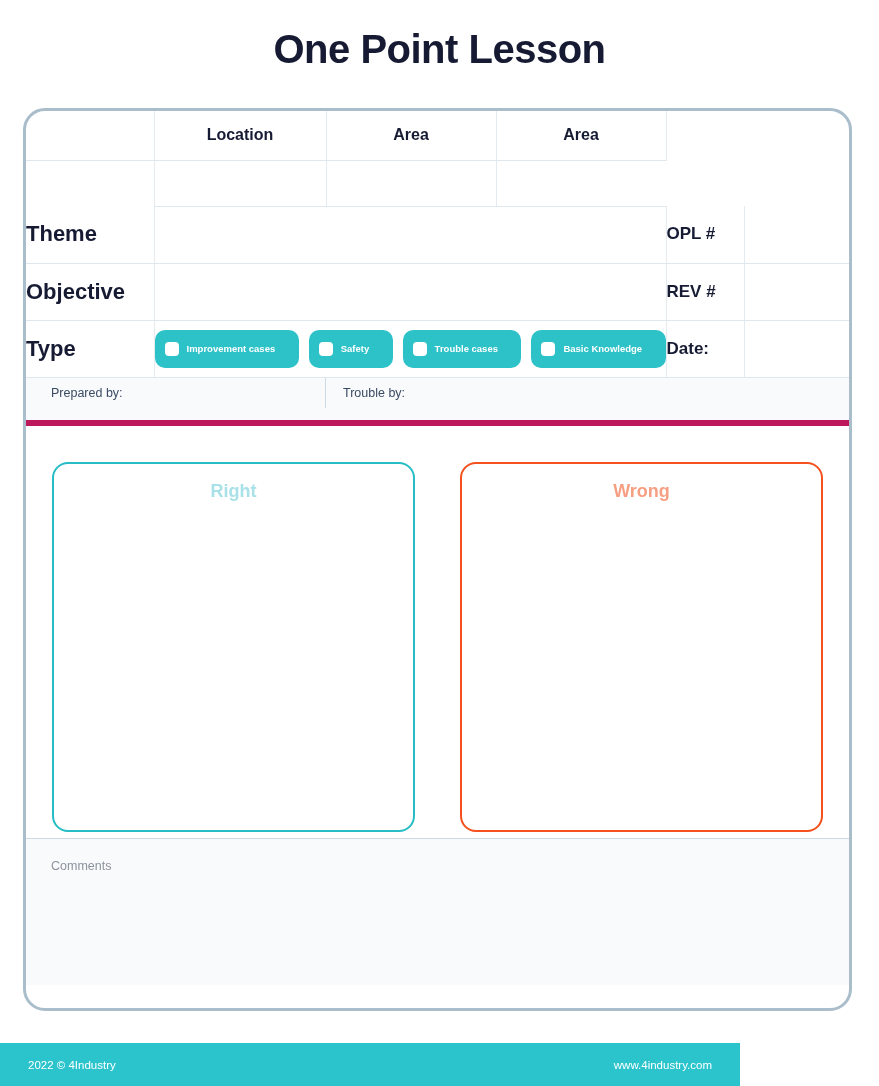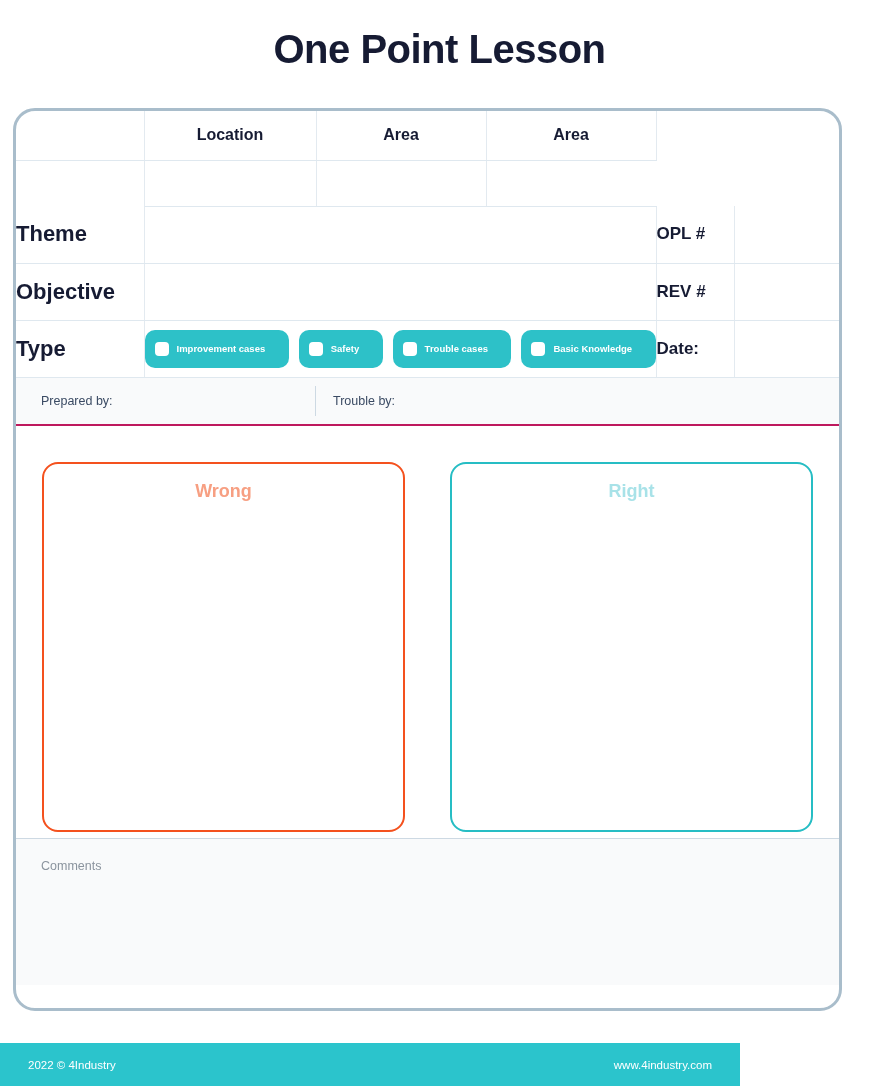--- a/index.html
+++ b/index.html
@@ -36,7 +36,7 @@
   
   .card {
     position: absolute;
-    left: 13px;
+    left: 23px;
     top: 108px;
     width: 829px;
     height: 903px;

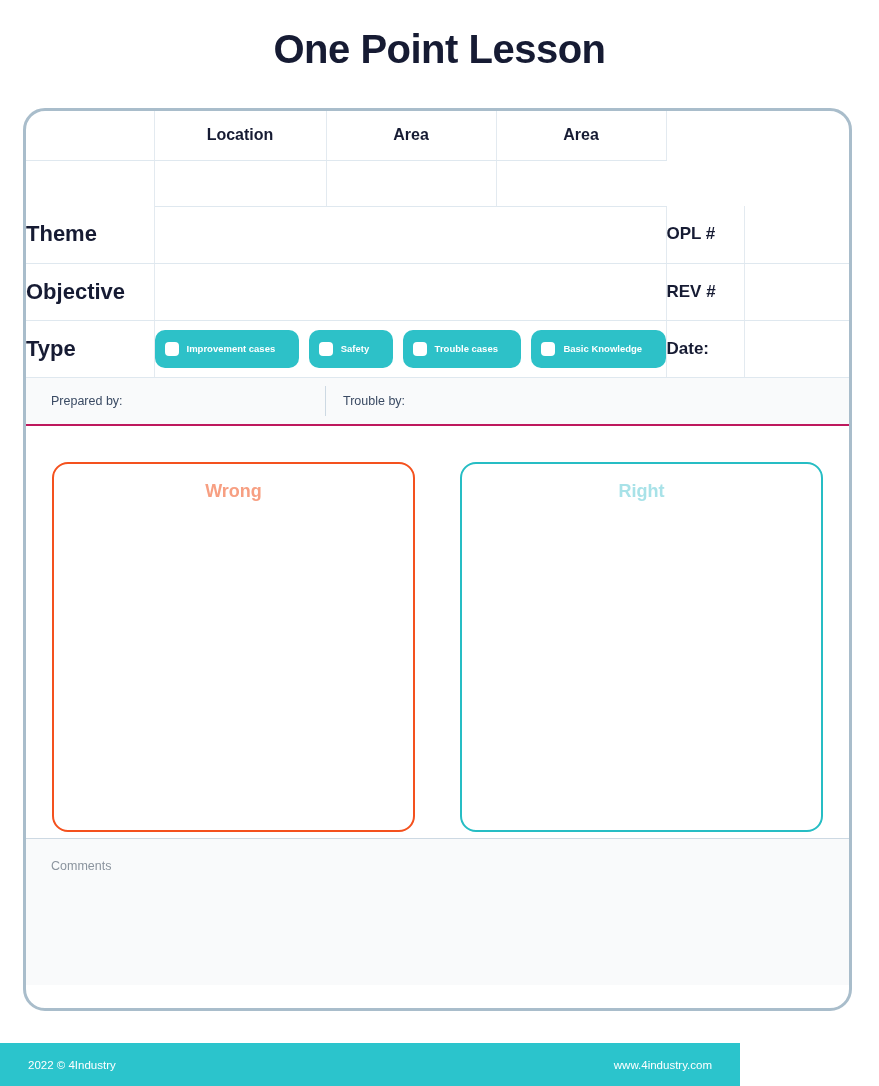--- a/index.html
+++ b/index.html
@@ -129,10 +129,9 @@
   
   .signoff {
     display: flex;
-    align-items: center;
     height: 48px;
     background: #f9fafb;
-    border-bottom: 2px solid #be185d;
+    border-bottom: 6px solid #be185d;
   }
   .signoff-item {
     font-size: 12.5px;

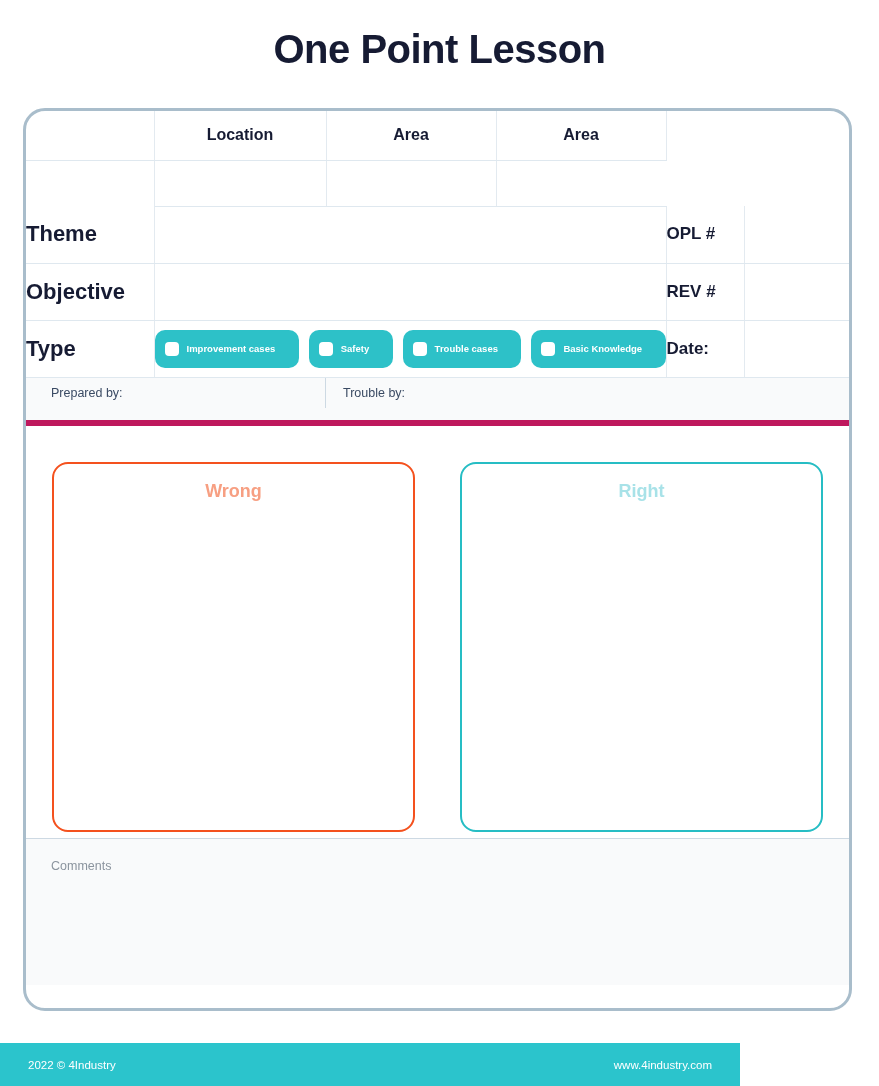--- a/index.html
+++ b/index.html
@@ -291,11 +291,11 @@
     </div>
 
     <div class="panels">
+      <div class="panel panel-right">
+        <div class="panel-title">Right</div>
+      </div>
       <div class="panel panel-wrong">
         <div class="panel-title">Wrong</div>
-      </div>
-      <div class="panel panel-right">
-        <div class="panel-title">Right</div>
       </div>
     </div>
 

